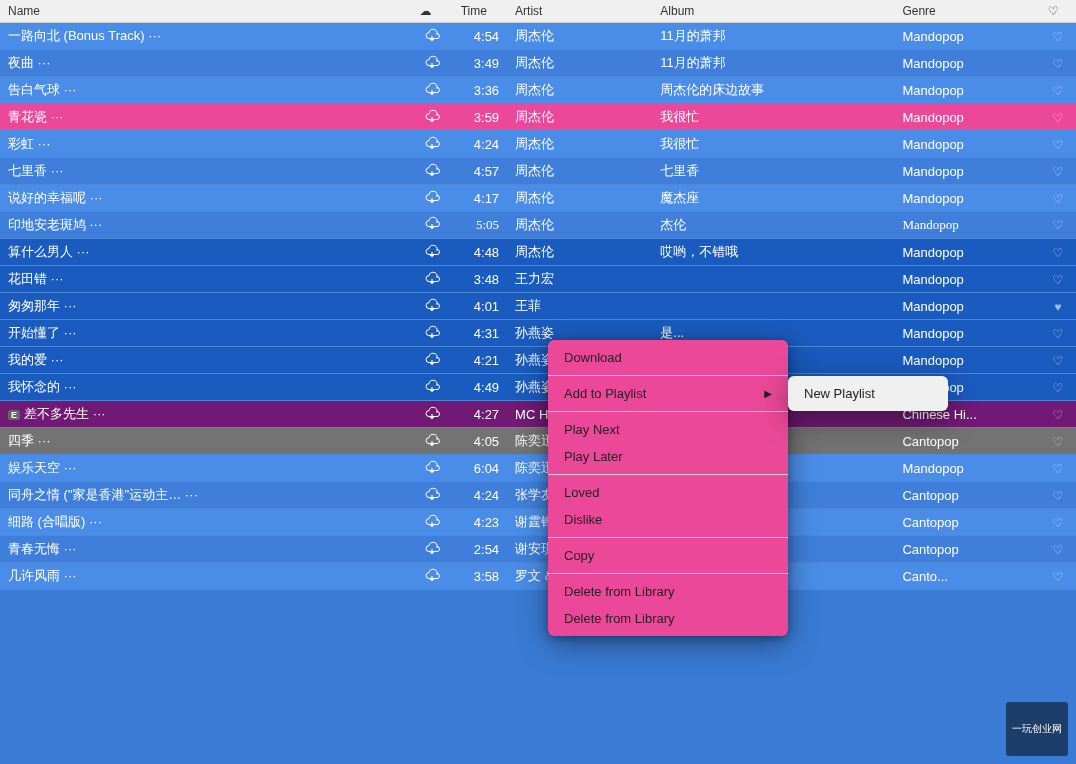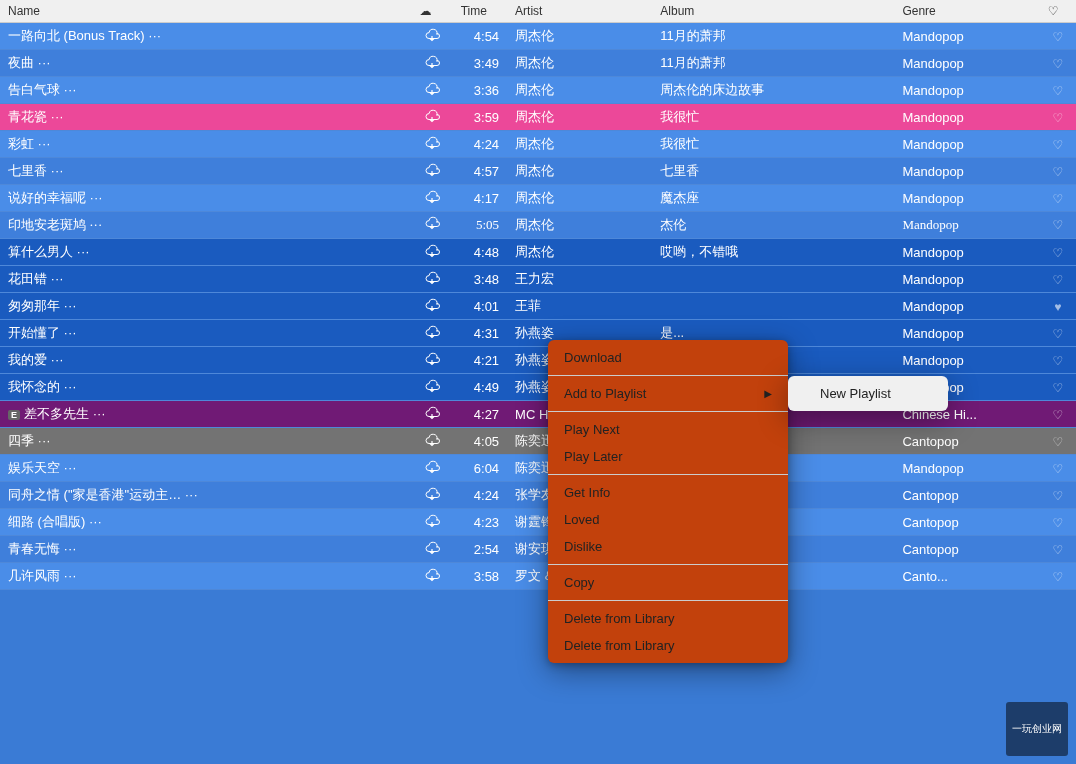--- a/index.html
+++ b/index.html
@@ -88,7 +88,7 @@
       position: absolute;
       top: 340px;
       left: 548px;
-      background: #c2410c;
+      background: #ec4899;
       border-radius: 6px;
       box-shadow: 0 8px 30px rgba(0,0,0,0.4), 0 2px 8px rgba(0,0,0,0.3);
       padding: 4px 0;

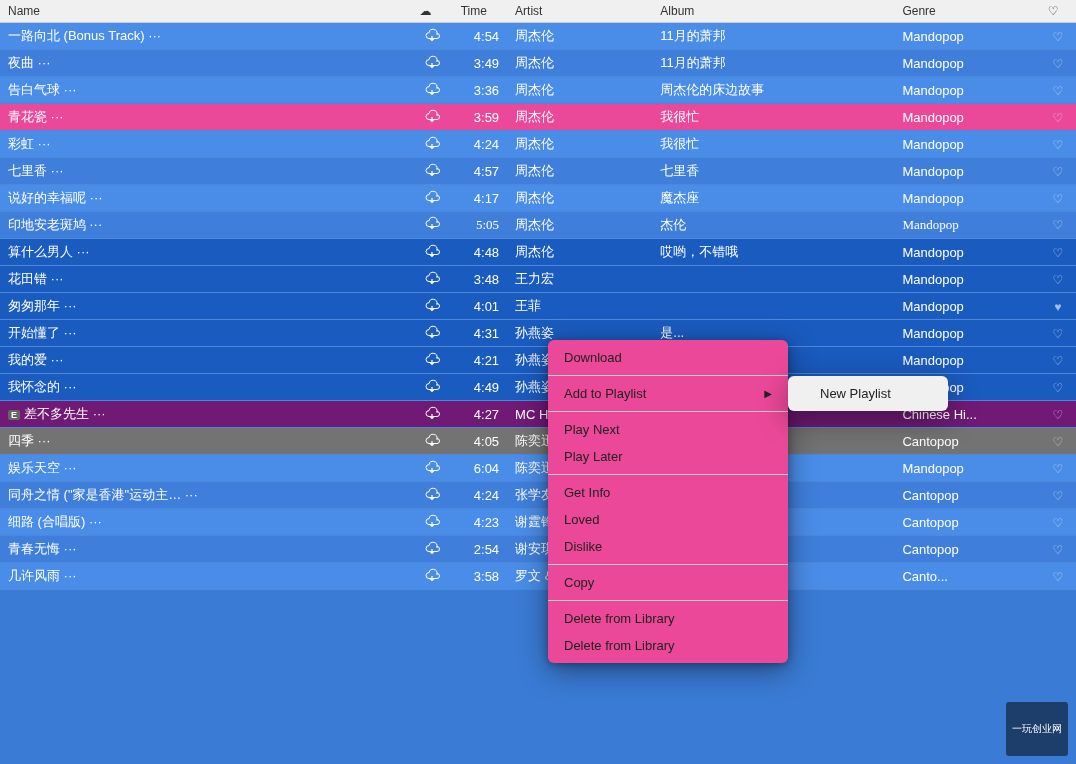--- a/index.html
+++ b/index.html
@@ -134,7 +134,6 @@
 
     .submenu .menu-item {
       justify-content: flex-start;
-      margin-left: 16px;
     }
 
     .table-container {

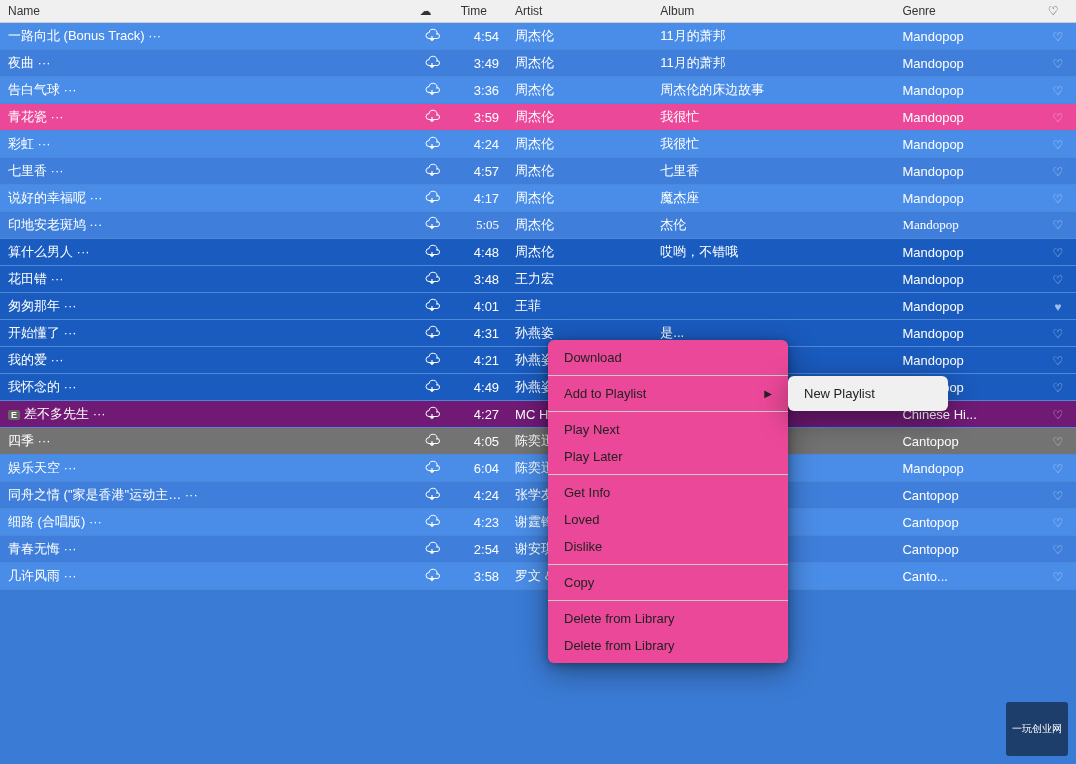--- a/index.html
+++ b/index.html
@@ -462,7 +462,6 @@
     <div class="menu-item">Play Next</div>
     <div class="menu-item">Play Later</div>
     <div class="menu-separator"></div>
-    <div class="menu-item">Get Info</div>
     <div class="menu-item">Loved</div>
     <div class="menu-item">Dislike</div>
     <div class="menu-separator"></div>

